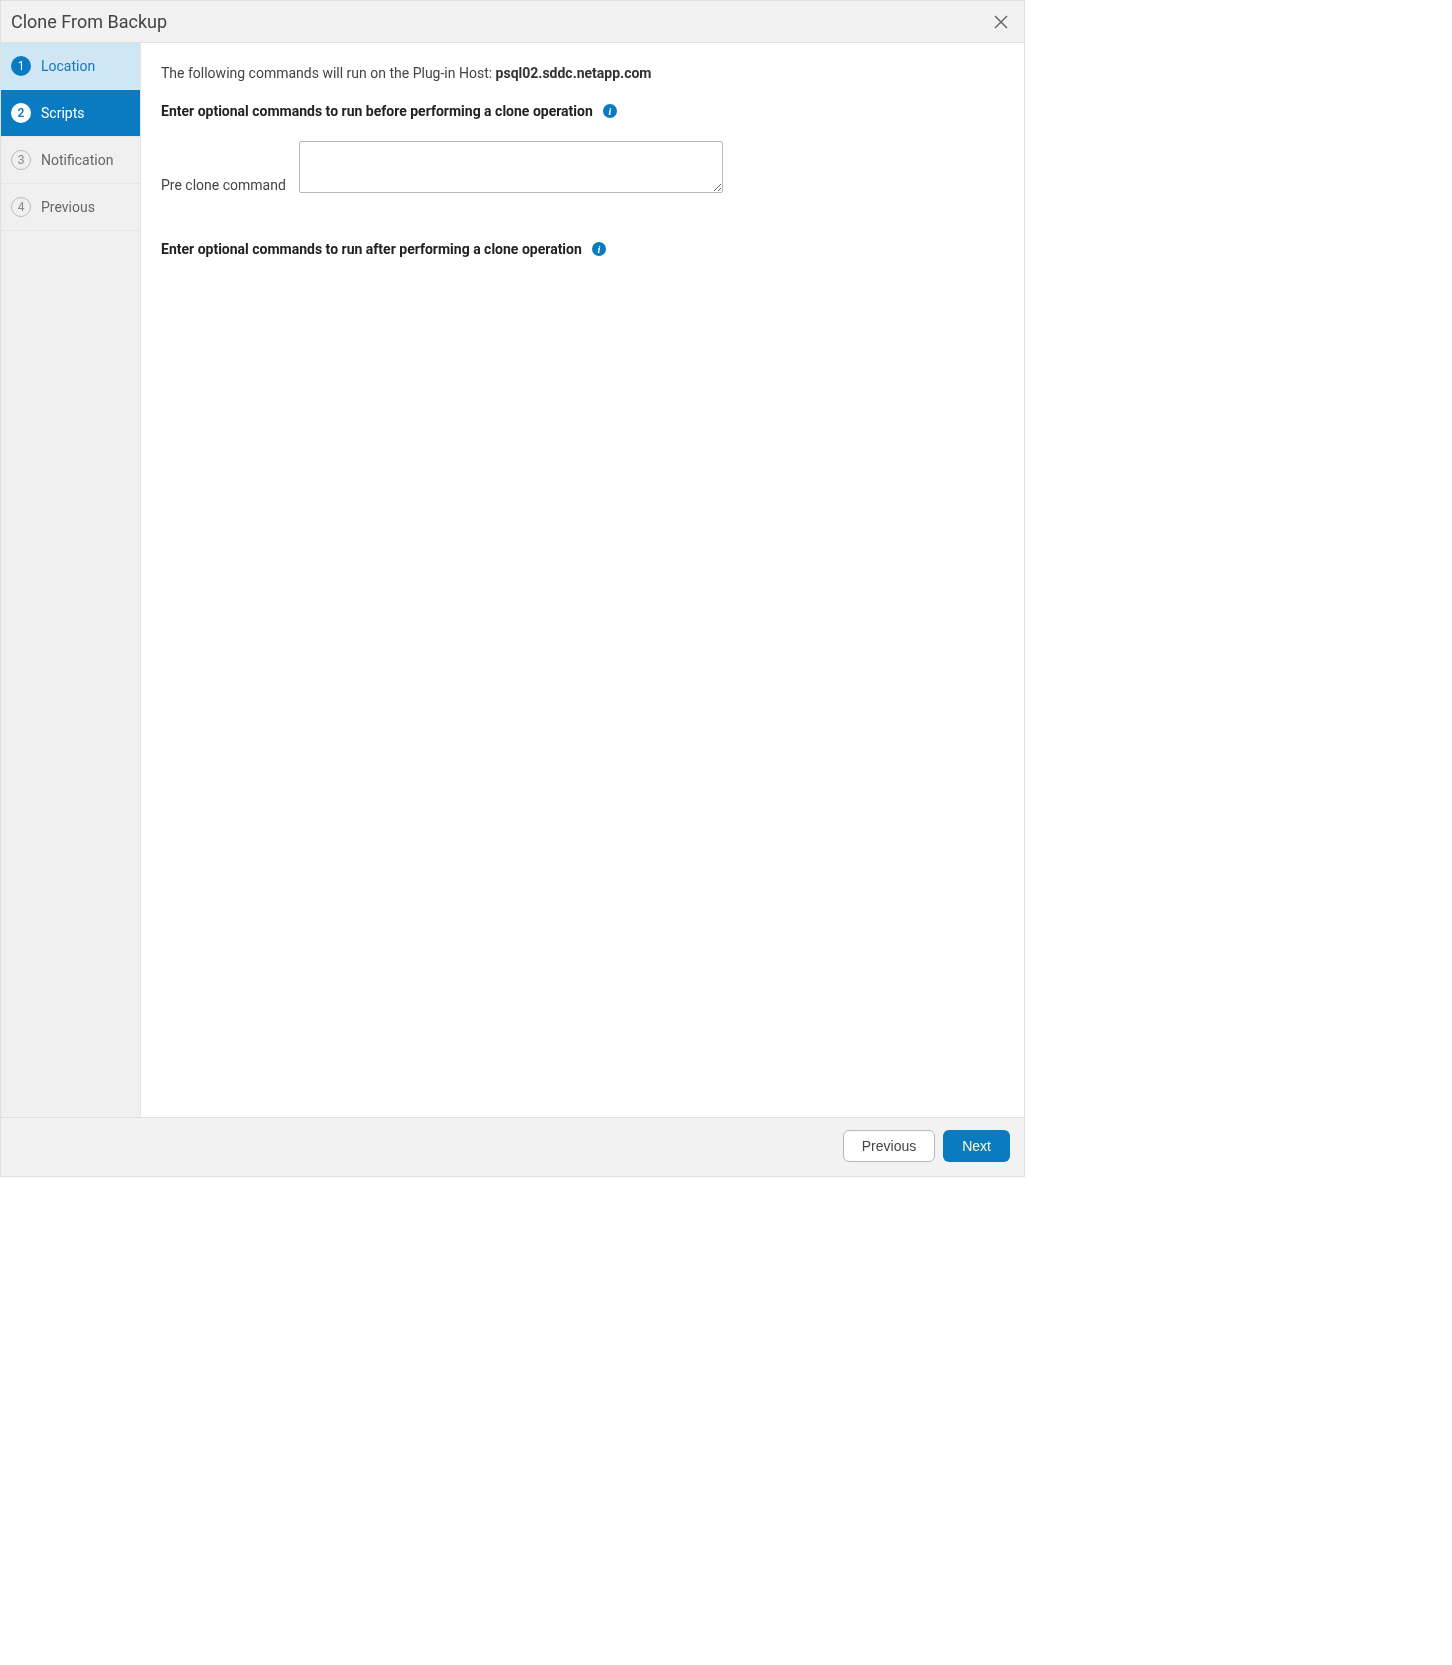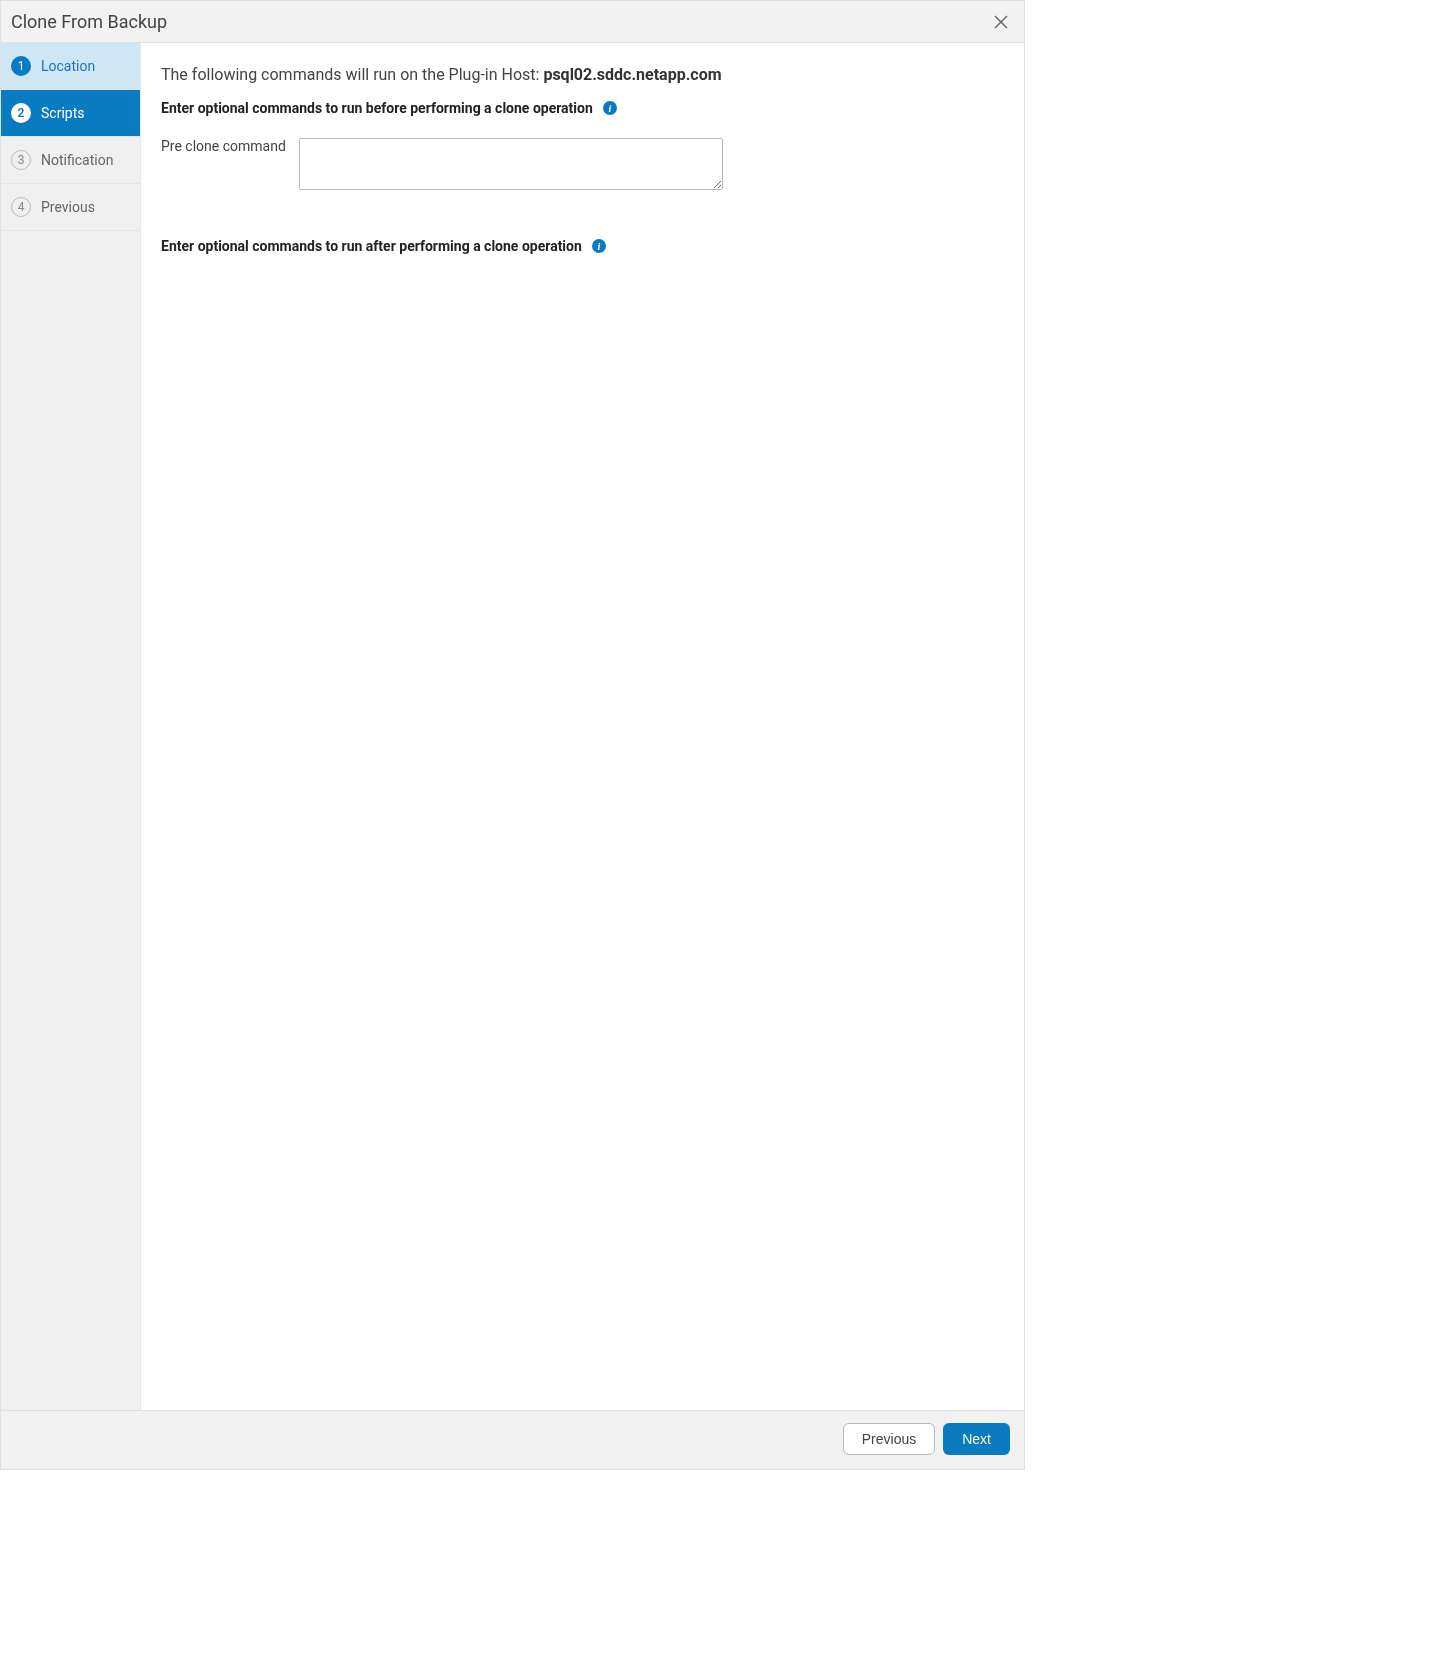--- a/index.html
+++ b/index.html
@@ -15,7 +15,7 @@
   }
   .dialog {
     width: 1025px;
-    height: 1470px;
+    height: 1177px;
     display: flex;
     flex-direction: column;
     border: 1px solid #e0e0e0;

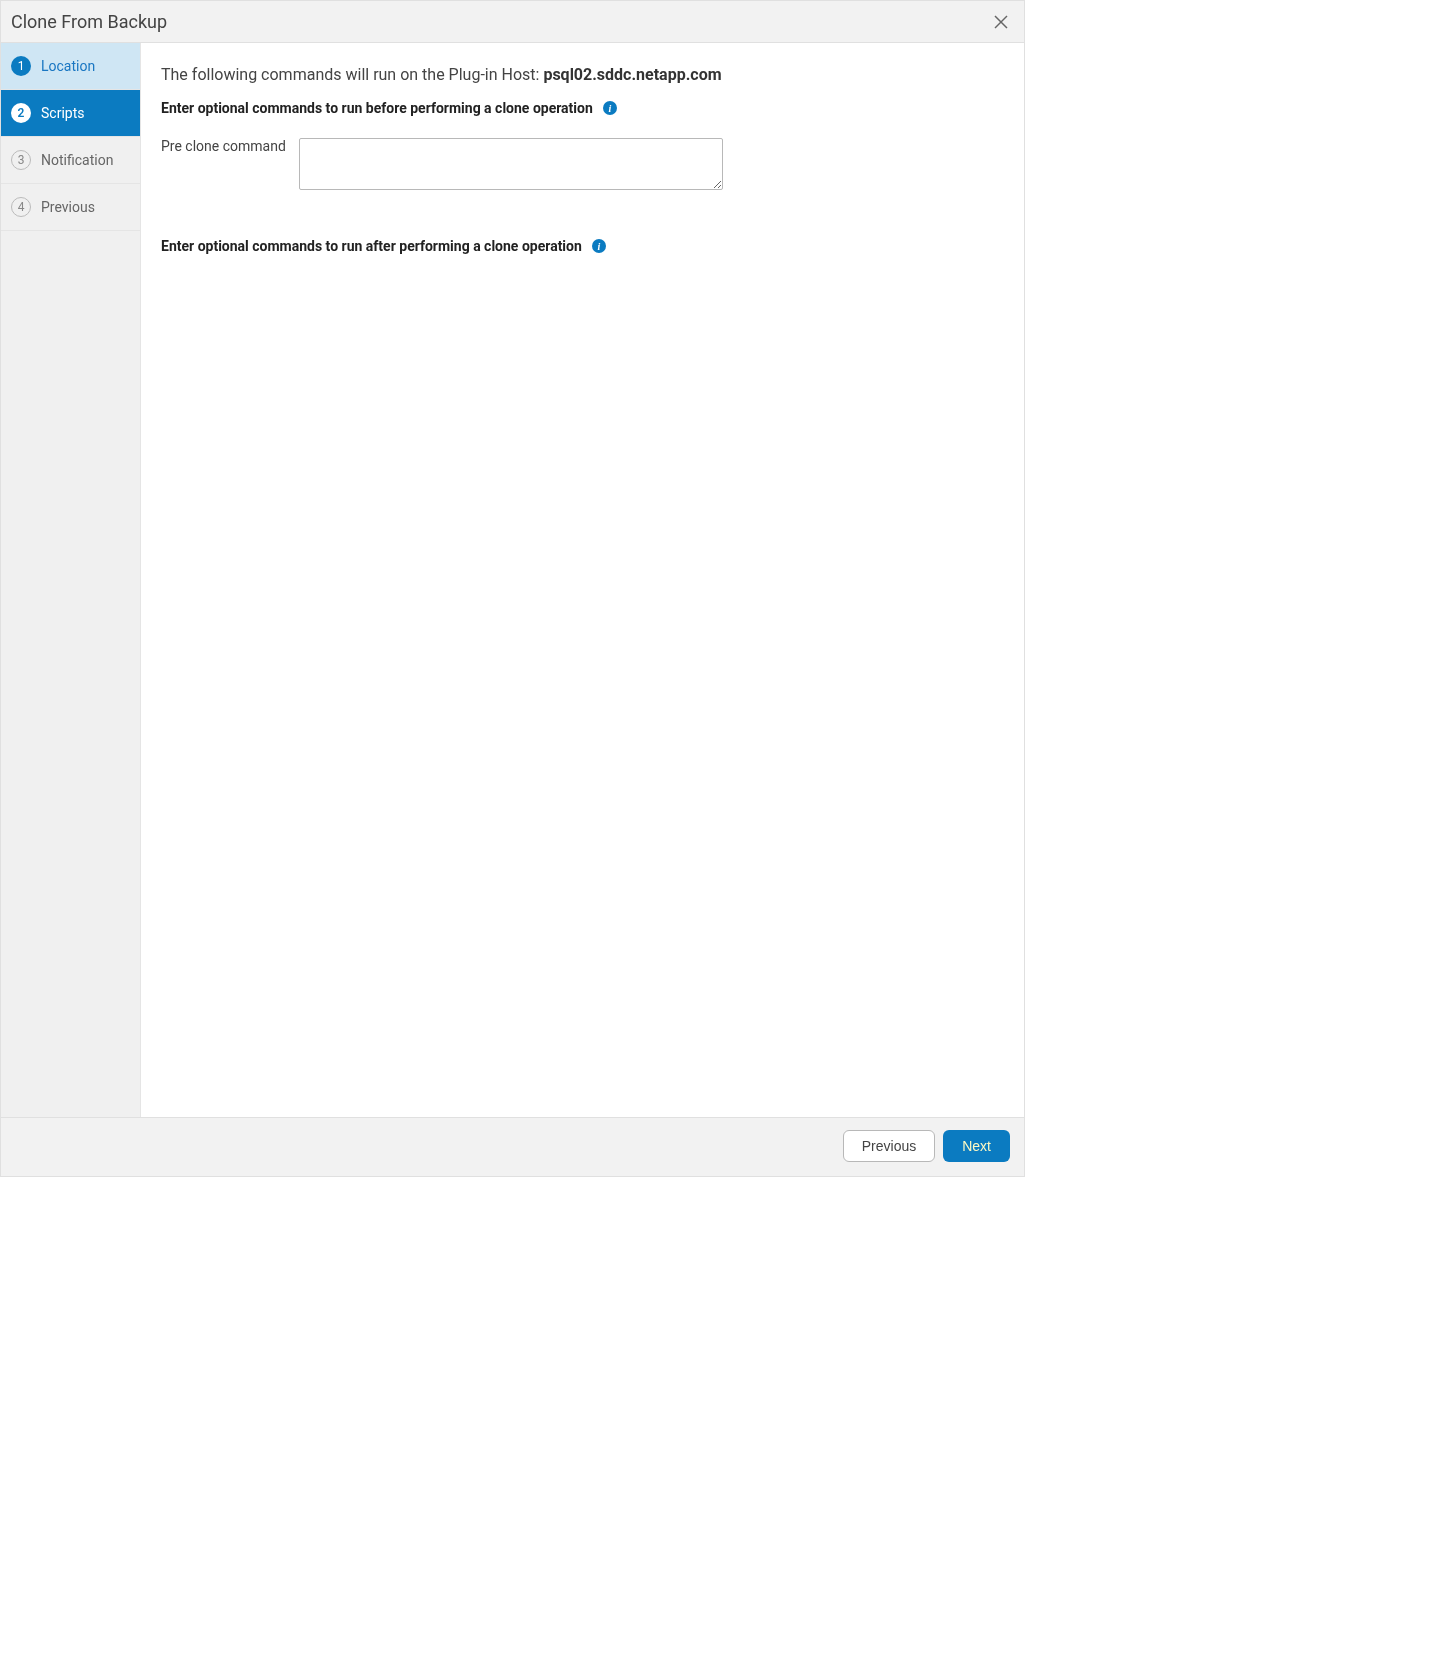--- a/index.html
+++ b/index.html
@@ -108,9 +108,9 @@
     overflow: auto;
   }
   .host-line {
-    font-size: 16px;
-    color: #444;
-    margin-bottom: 16px;
+    font-size: 14px;
+    color: #444;
+    margin-bottom: 22px;
   }
   .host-name {
     font-weight: 700;

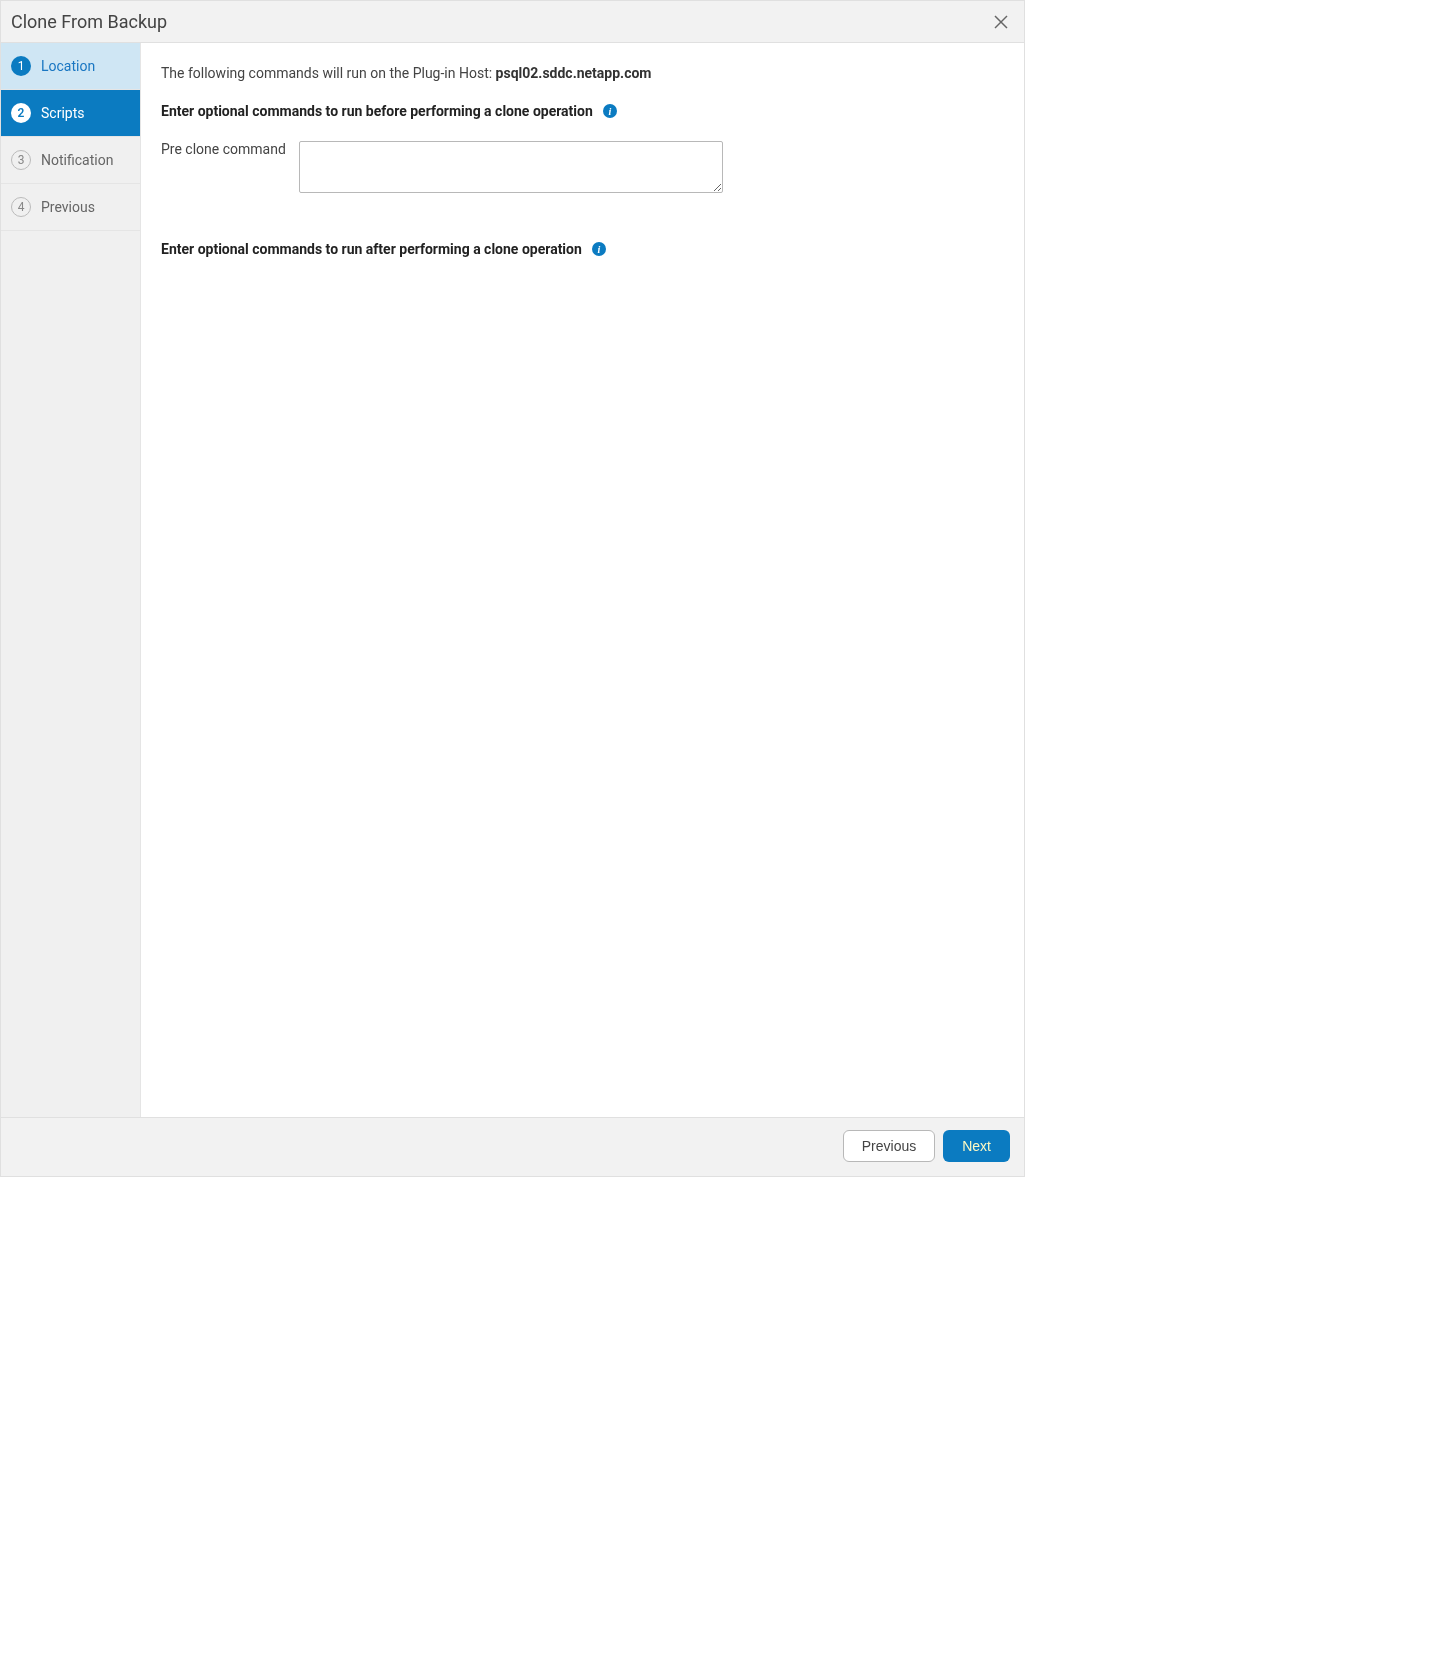--- a/index.html
+++ b/index.html
@@ -142,7 +142,7 @@
   }
   .field-row {
     display: flex;
-    align-items: flex-start;
+    align-items: flex-end;
     gap: 8px;
     margin-bottom: 48px;
   }

